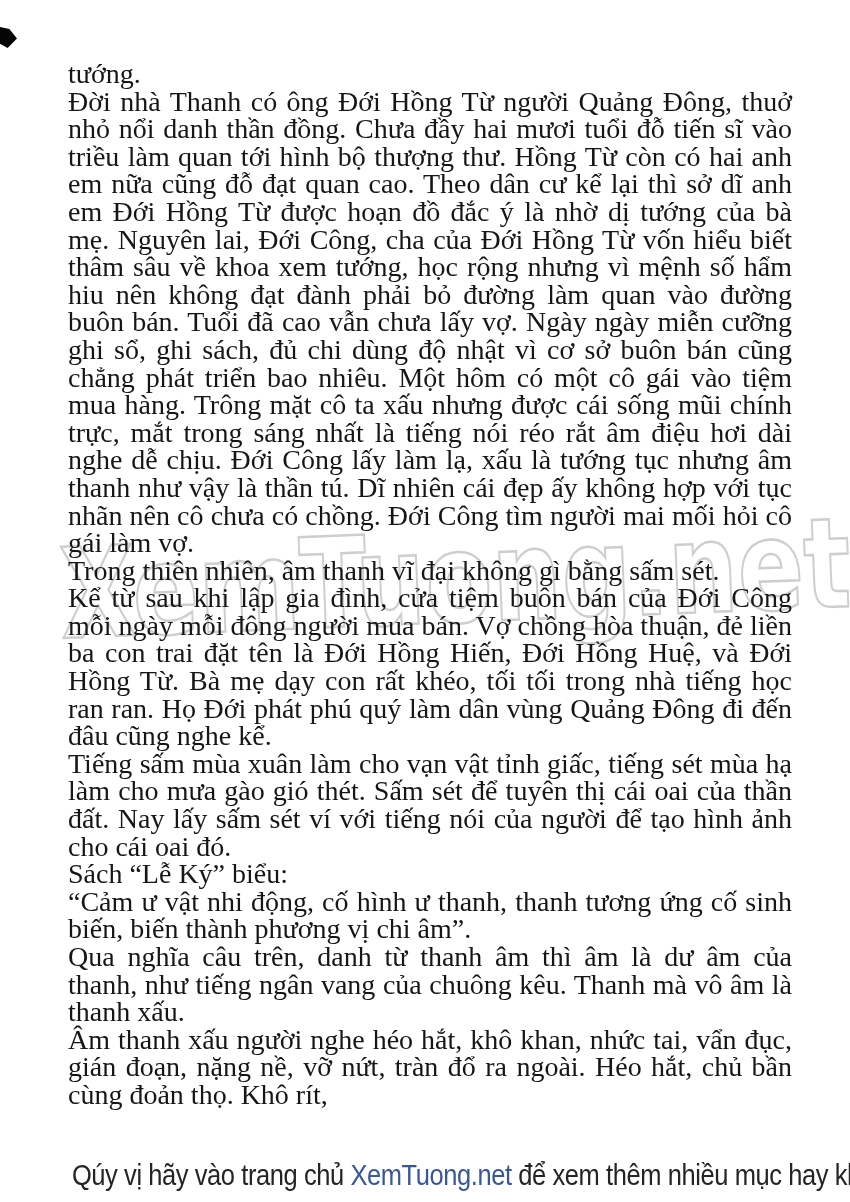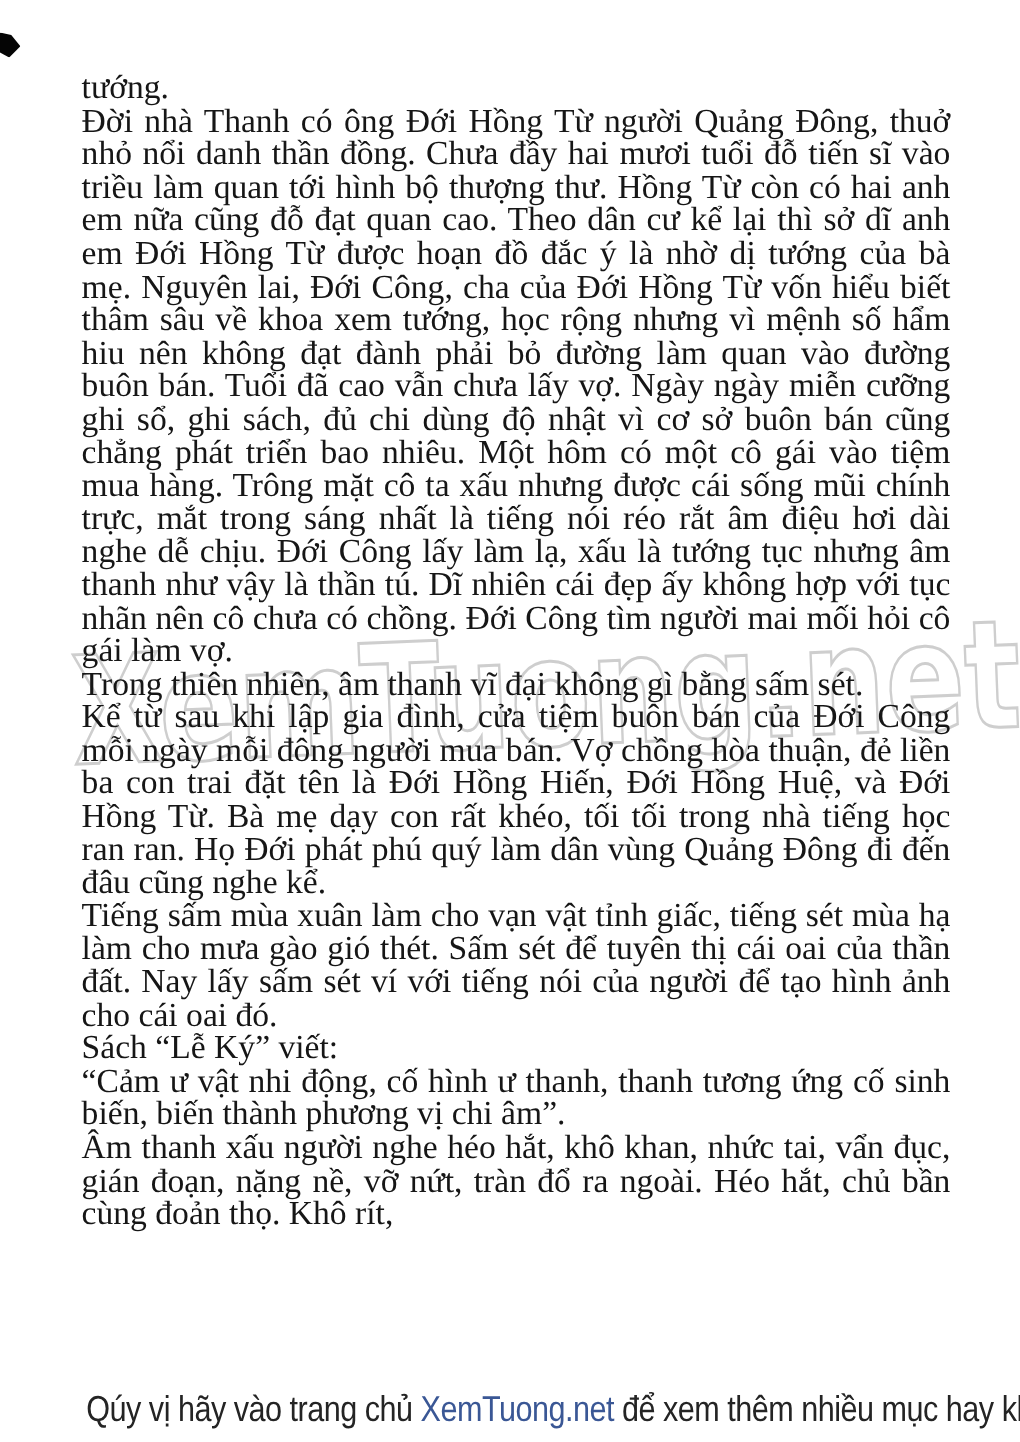--- a/index.html
+++ b/index.html
@@ -100,7 +100,7 @@
       <p>Trong thiên nhiên, âm thanh vĩ đại không gì bằng sấm sét.</p>
       <p>Kể từ sau khi lập gia đình, cửa tiệm buôn bán của Đới Công mỗi ngày mỗi đông người mua bán. Vợ chồng hòa thuận, đẻ liền ba con trai đặt tên là Đới Hồng Hiến, Đới Hồng Huệ, và Đới Hồng Từ. Bà mẹ dạy con rất khéo, tối tối trong nhà tiếng học ran ran. Họ Đới phát phú quý làm dân vùng Quảng Đông đi đến đâu cũng nghe kể.</p>
       <p>Tiếng sấm mùa xuân làm cho vạn vật tỉnh giấc, tiếng sét mùa hạ làm cho mưa gào gió thét. Sấm sét để tuyên thị cái oai của thần đất. Nay lấy sấm sét ví với tiếng nói của người để tạo hình ảnh cho cái oai đó.</p>
-      <p>Sách “Lễ Ký” viết:</p>
+      <p>Sách “Lễ Ký” biểu:</p>
       <p>“Cảm ư vật nhi động, cố hình ư thanh, thanh tương ứng cố sinh biến, biến thành phương vị chi âm”.</p>
       <p>Âm thanh xấu người nghe héo hắt, khô khan, nhức tai, vẩn đục, gián đoạn, nặng nề, vỡ nứt, tràn đổ ra ngoài. Héo hắt, chủ bần cùng đoản thọ. Khô rít,</p>
     </div>

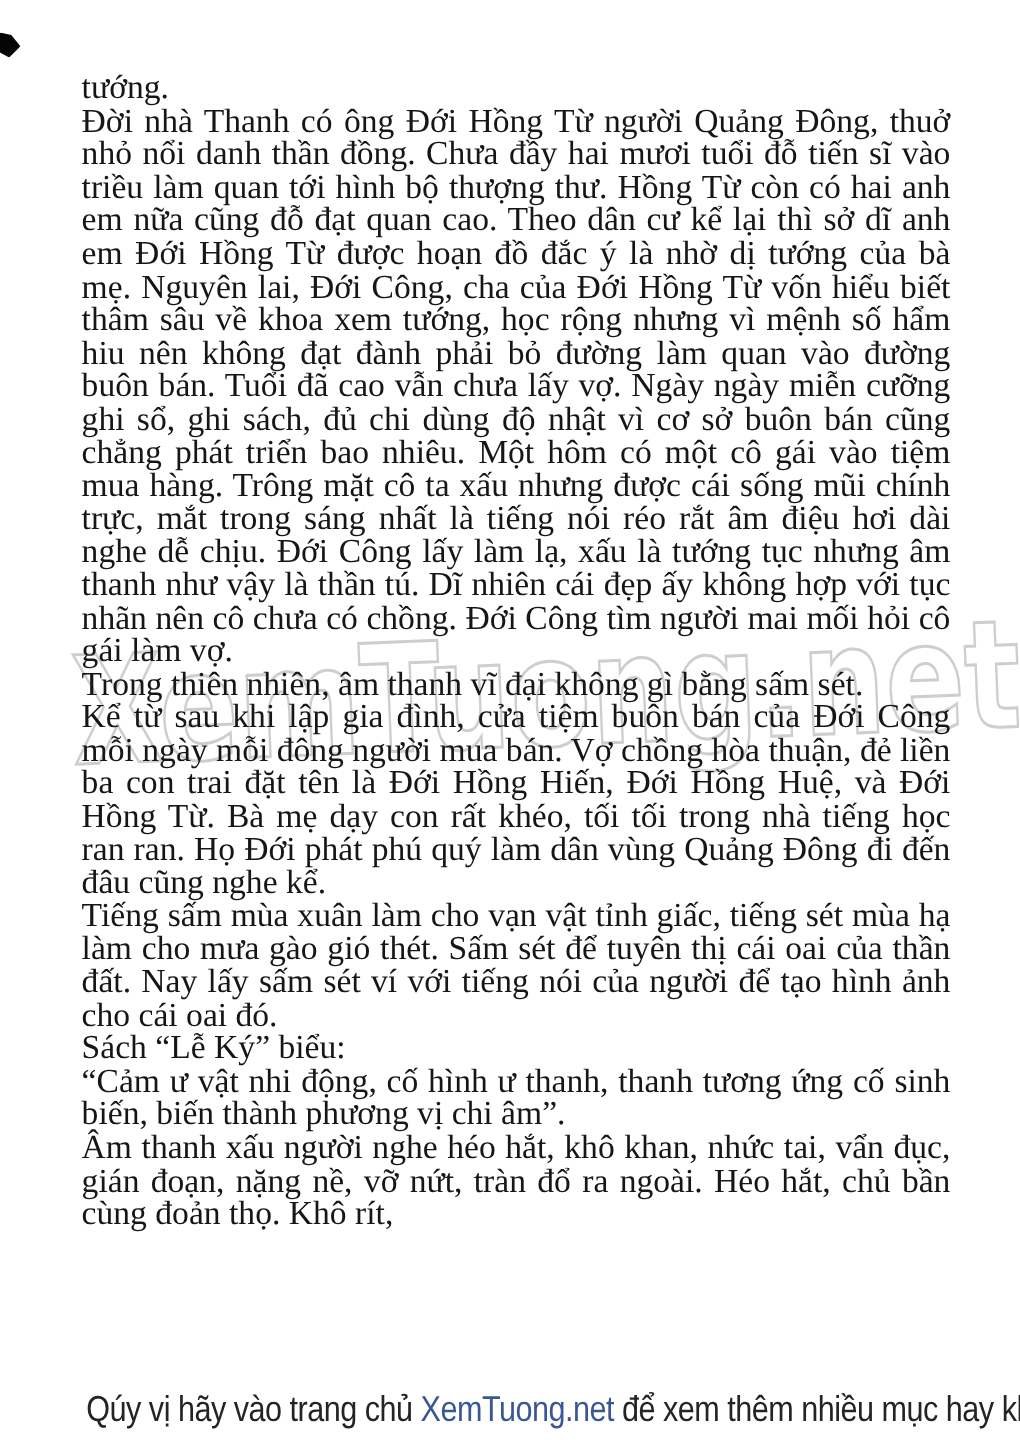--- a/index.html
+++ b/index.html
@@ -102,6 +102,7 @@
       <p>Tiếng sấm mùa xuân làm cho vạn vật tỉnh giấc, tiếng sét mùa hạ làm cho mưa gào gió thét. Sấm sét để tuyên thị cái oai của thần đất. Nay lấy sấm sét ví với tiếng nói của người để tạo hình ảnh cho cái oai đó.</p>
       <p>Sách “Lễ Ký” biểu:</p>
       <p>“Cảm ư vật nhi động, cố hình ư thanh, thanh tương ứng cố sinh biến, biến thành phương vị chi âm”.</p>
+      <p>Qua nghĩa câu trên, danh từ thanh âm thì âm là dư âm của thanh, như tiếng ngân vang của chuông kêu. Thanh mà vô âm là thanh xấu.</p>
       <p>Âm thanh xấu người nghe héo hắt, khô khan, nhức tai, vẩn đục, gián đoạn, nặng nề, vỡ nứt, tràn đổ ra ngoài. Héo hắt, chủ bần cùng đoản thọ. Khô rít,</p>
     </div>
 

